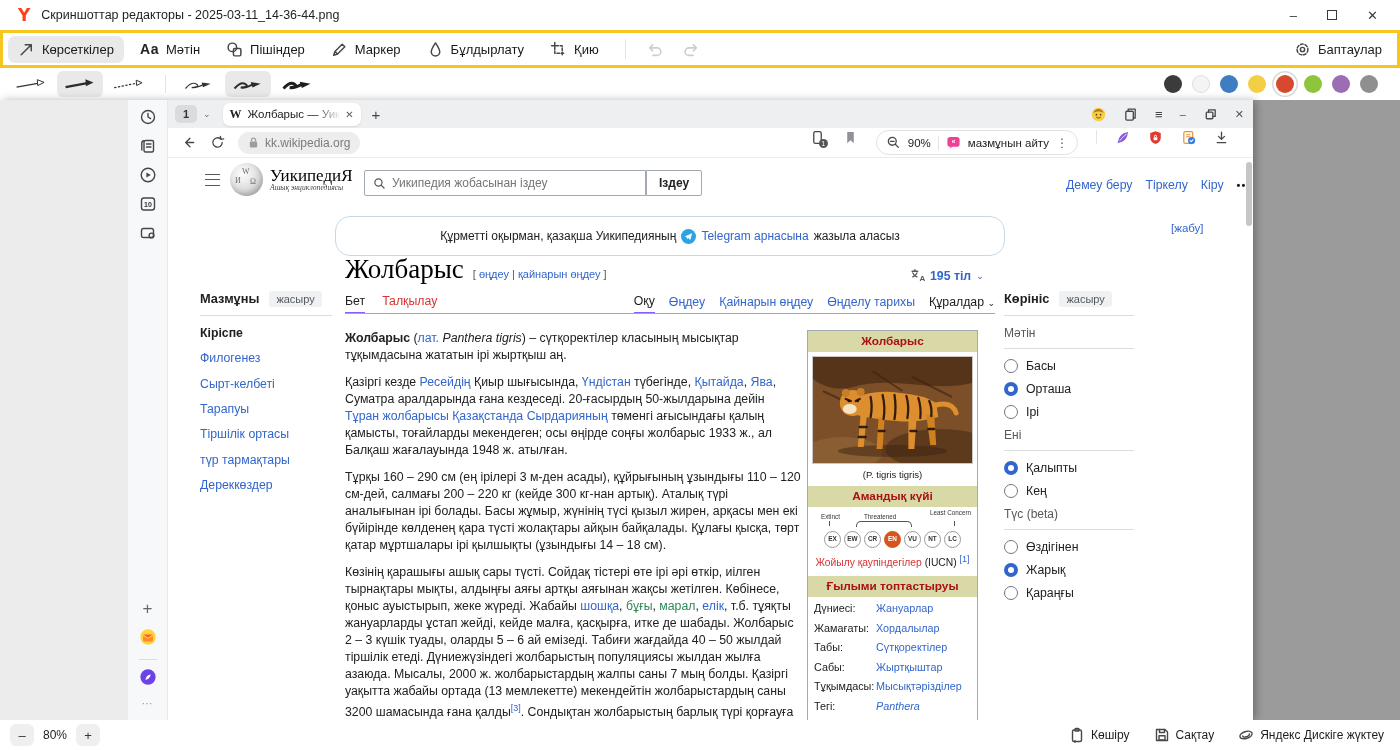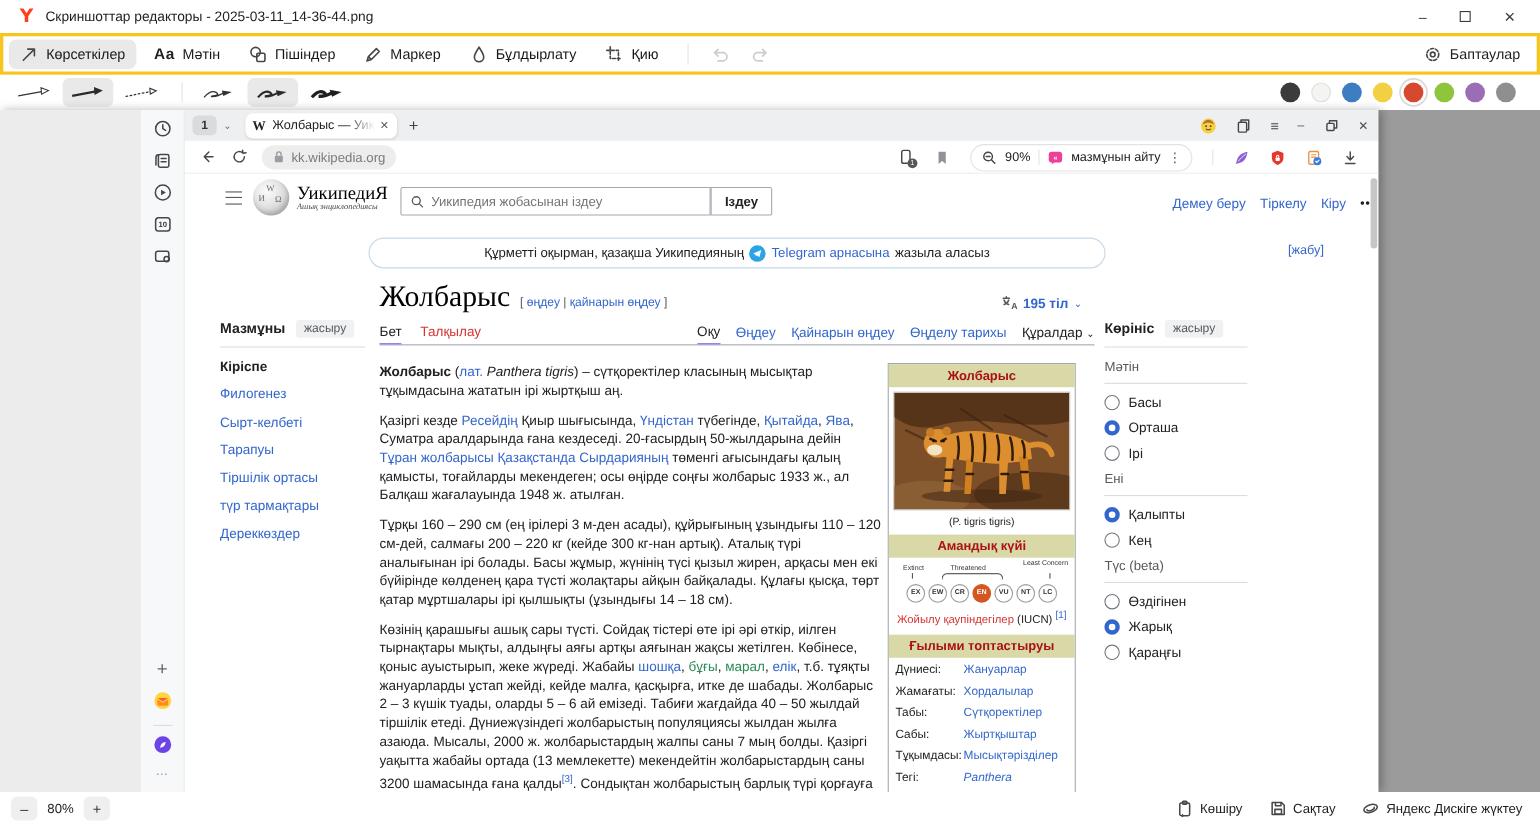--- a/index.html
+++ b/index.html
@@ -65,7 +65,7 @@
 .urlpill{margin-left:13px;height:22px;background:#ededee;border-radius:11px;display:flex;align-items:center;padding:0 10px;gap:6px;font-size:12px;color:#7b7b7b}
 .urlpill svg{width:11px;height:13px}
 .pagetitle{position:absolute;left:330px;width:300px;top:0;height:30px;line-height:30px;text-align:center;font-size:12.5px;color:#191919}
-.addrright{position:absolute;right:18px;top:2px;height:26px;display:flex;align-items:center;gap:18px}
+.addrright{position:absolute;right:24px;top:2px;height:26px;display:flex;align-items:flex-start;gap:18px}
 .addrright svg{width:15px;height:15px;display:block}
 .chipgroup{border:1px solid #e2e2e2;border-radius:14px;height:25px;display:flex;align-items:center;padding:0 9px;gap:7px;font-size:11.5px;color:#222}
 .cdiv{width:1px;height:14px;background:#e4e4e4}

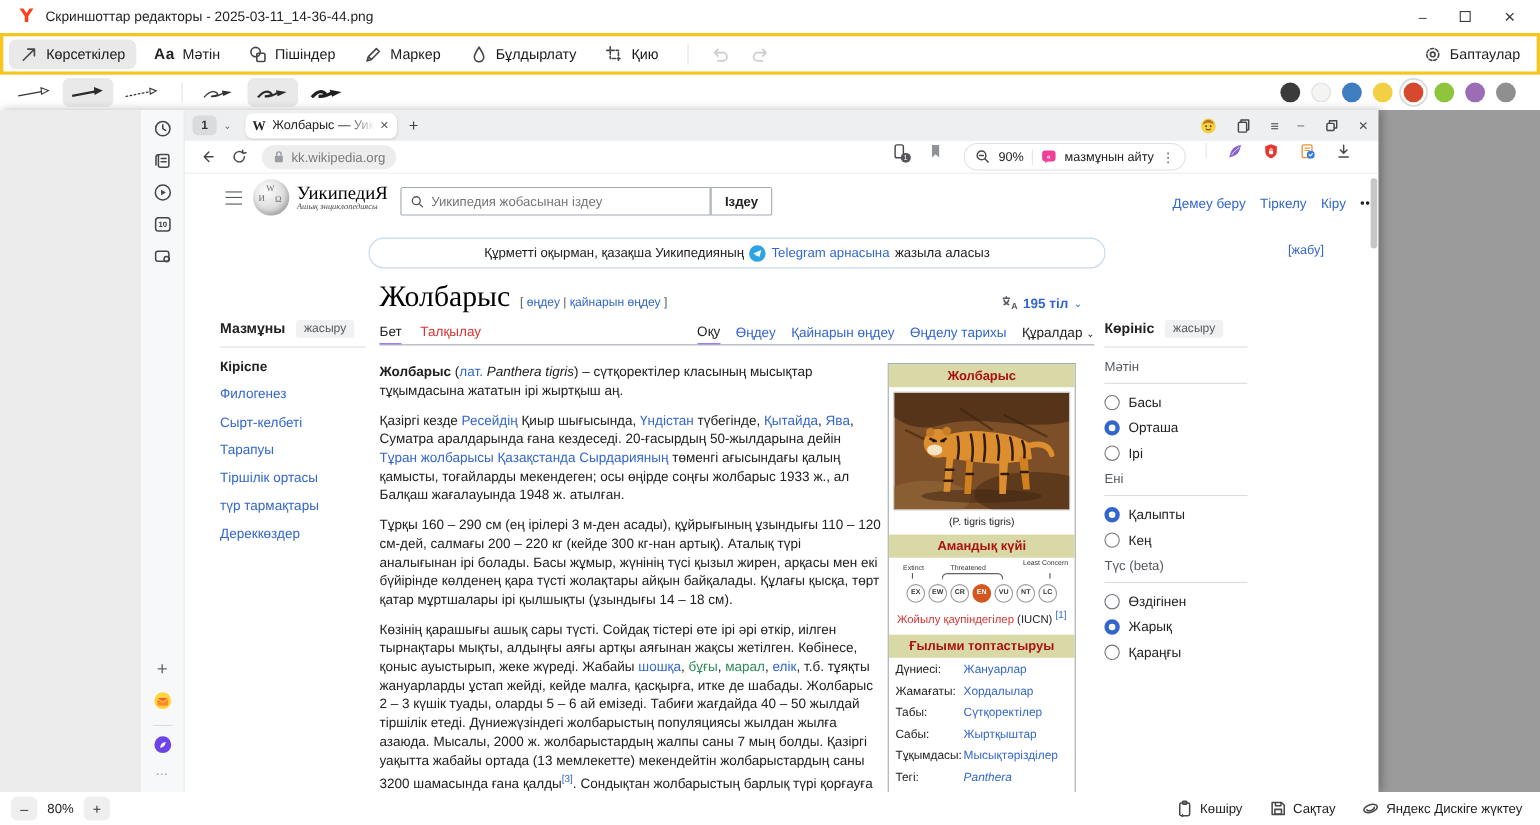--- a/index.html
+++ b/index.html
@@ -89,7 +89,7 @@
 .personal{position:absolute;left:898px;top:20px;display:flex;gap:13px;font-size:12.3px;align-items:center}
 .plink{color:#36c}
 .pmore{color:#202122;font-weight:bold;letter-spacing:1px;font-size:11px}
-.wbanner{position:absolute;left:167px;top:58px;width:670px;height:28px;border:1px solid #c6d9e8;border-radius:15px;display:flex;align-items:center;justify-content:center;gap:5px;font-size:12px;color:#202122}
+.wbanner{position:absolute;left:167px;top:58px;width:670px;height:40px;border:1px solid #c6d9e8;border-radius:15px;display:flex;align-items:center;justify-content:center;gap:5px;font-size:12px;color:#202122}
 .tgc{width:15px;height:15px;border-radius:50%;background:#2aa4e4;display:inline-flex;align-items:center;justify-content:center}
 .tgc svg{width:9px;height:9px}
 .closebanner{position:absolute;left:1003px;top:64px;font-size:11.5px;color:#36c}

